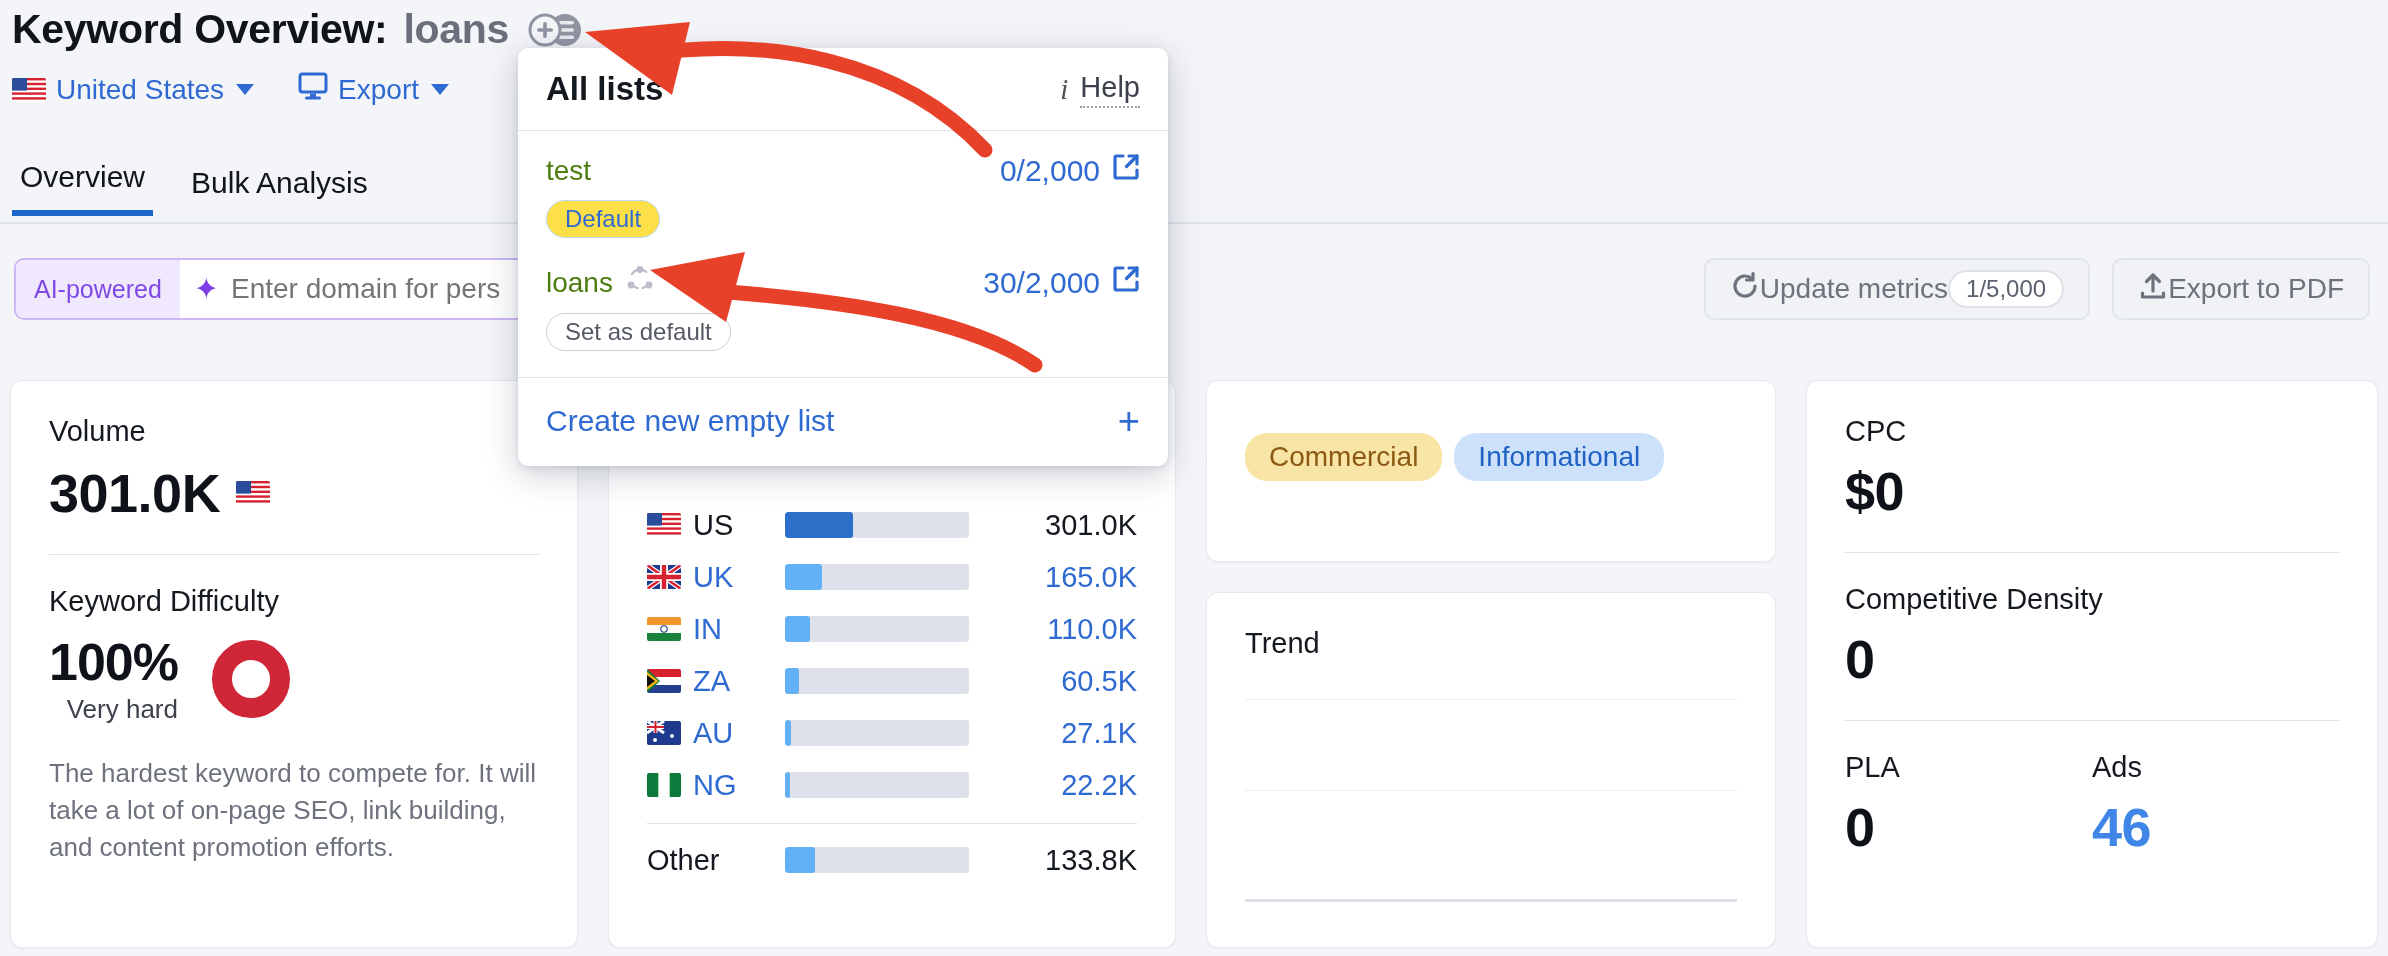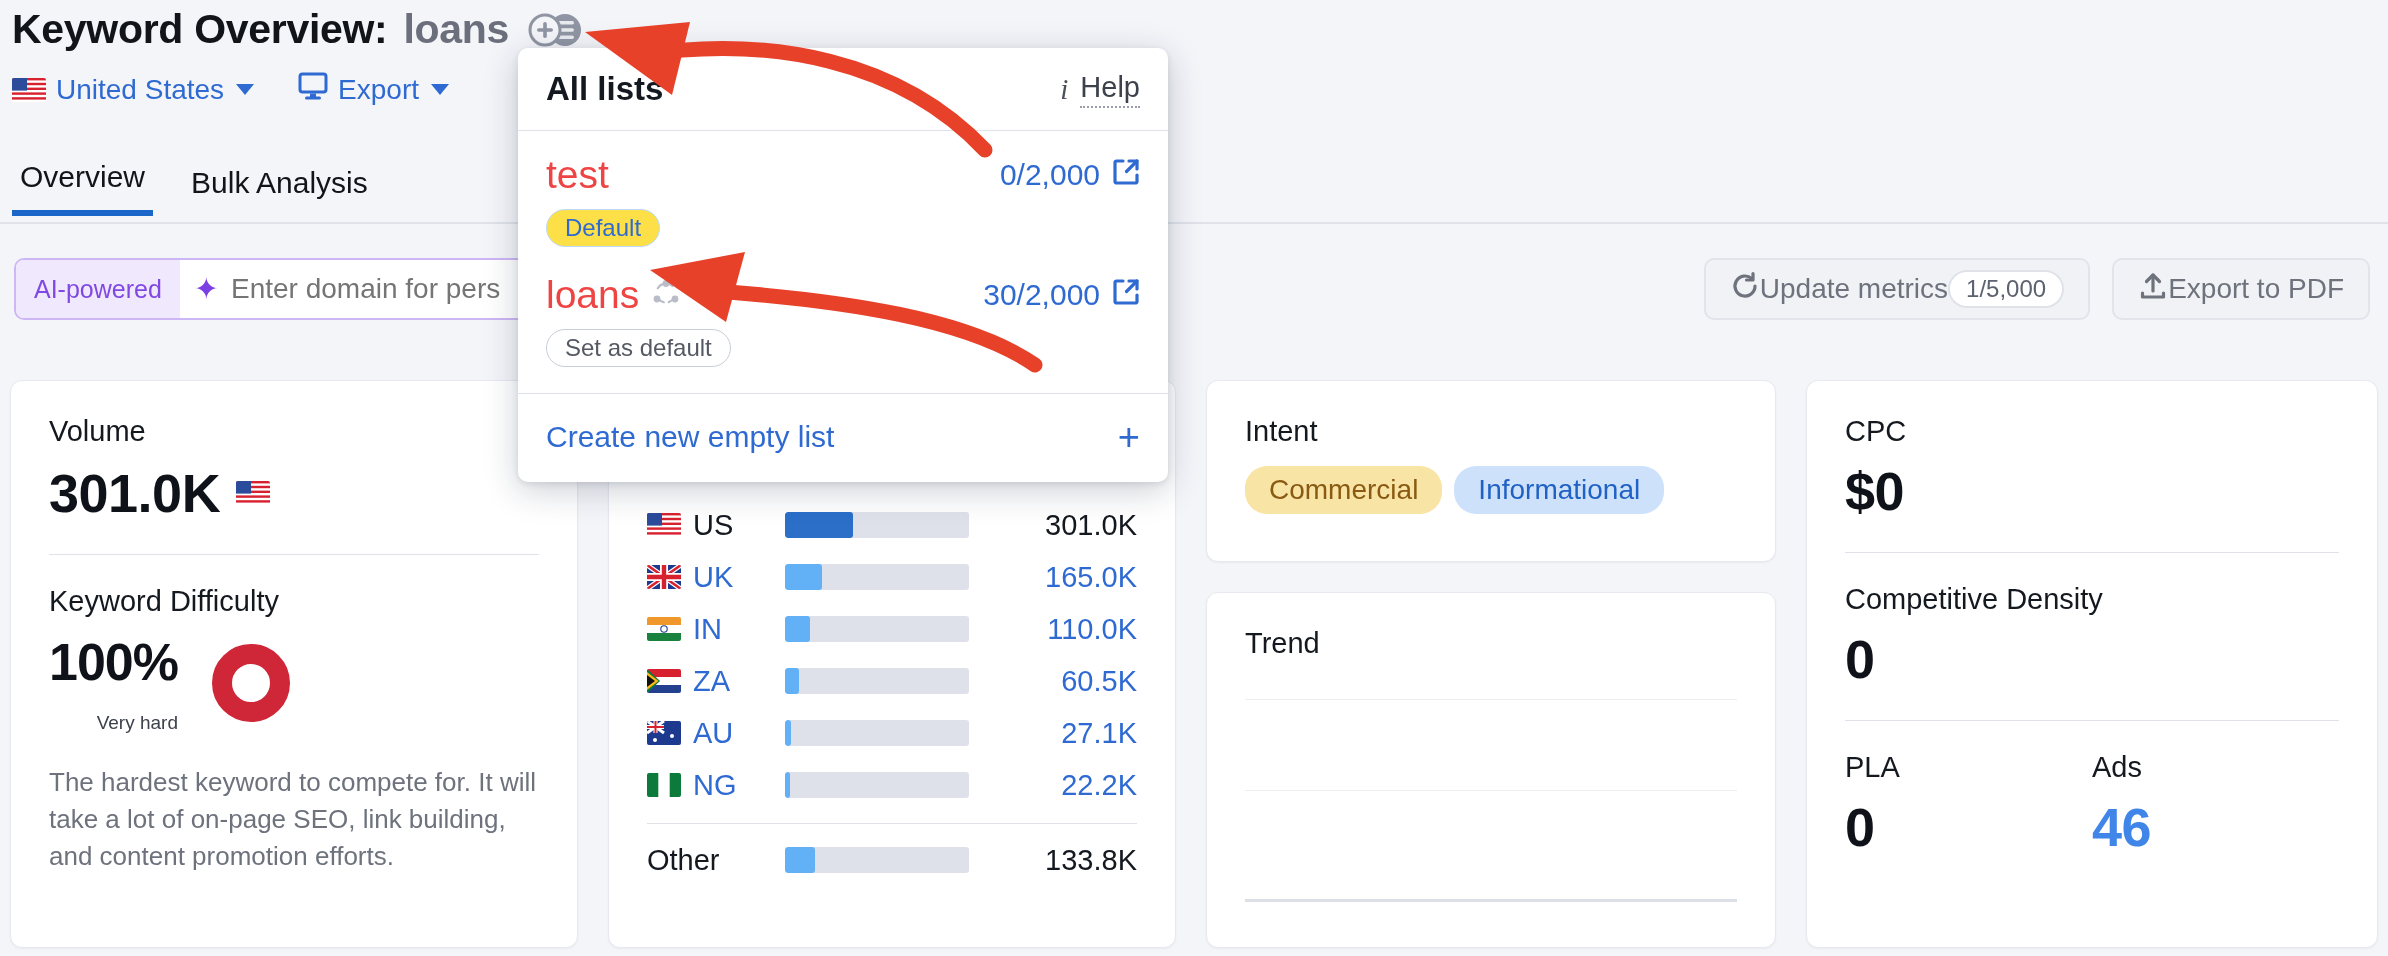--- a/index.html
+++ b/index.html
@@ -146,7 +146,7 @@
   .dd-item { margin-bottom: 26px; }
   .dd-item:last-child { margin-bottom: 0; }
   .dd-item-top { display: flex; align-items: center; justify-content: space-between; }
-  .dd-name { font-size: 39px; color: #ef4444; display: flex; align-items: center; gap: 12px; }
+  .dd-name { font-size: 28px; color: #4d7c0f; display: flex; align-items: center; gap: 12px; }
   .dd-count { display: flex; align-items: center; gap: 12px; font-size: 30px; color: #2e6ad1; cursor: pointer; }
   .badge-default {
     display: inline-block; margin-top: 12px;

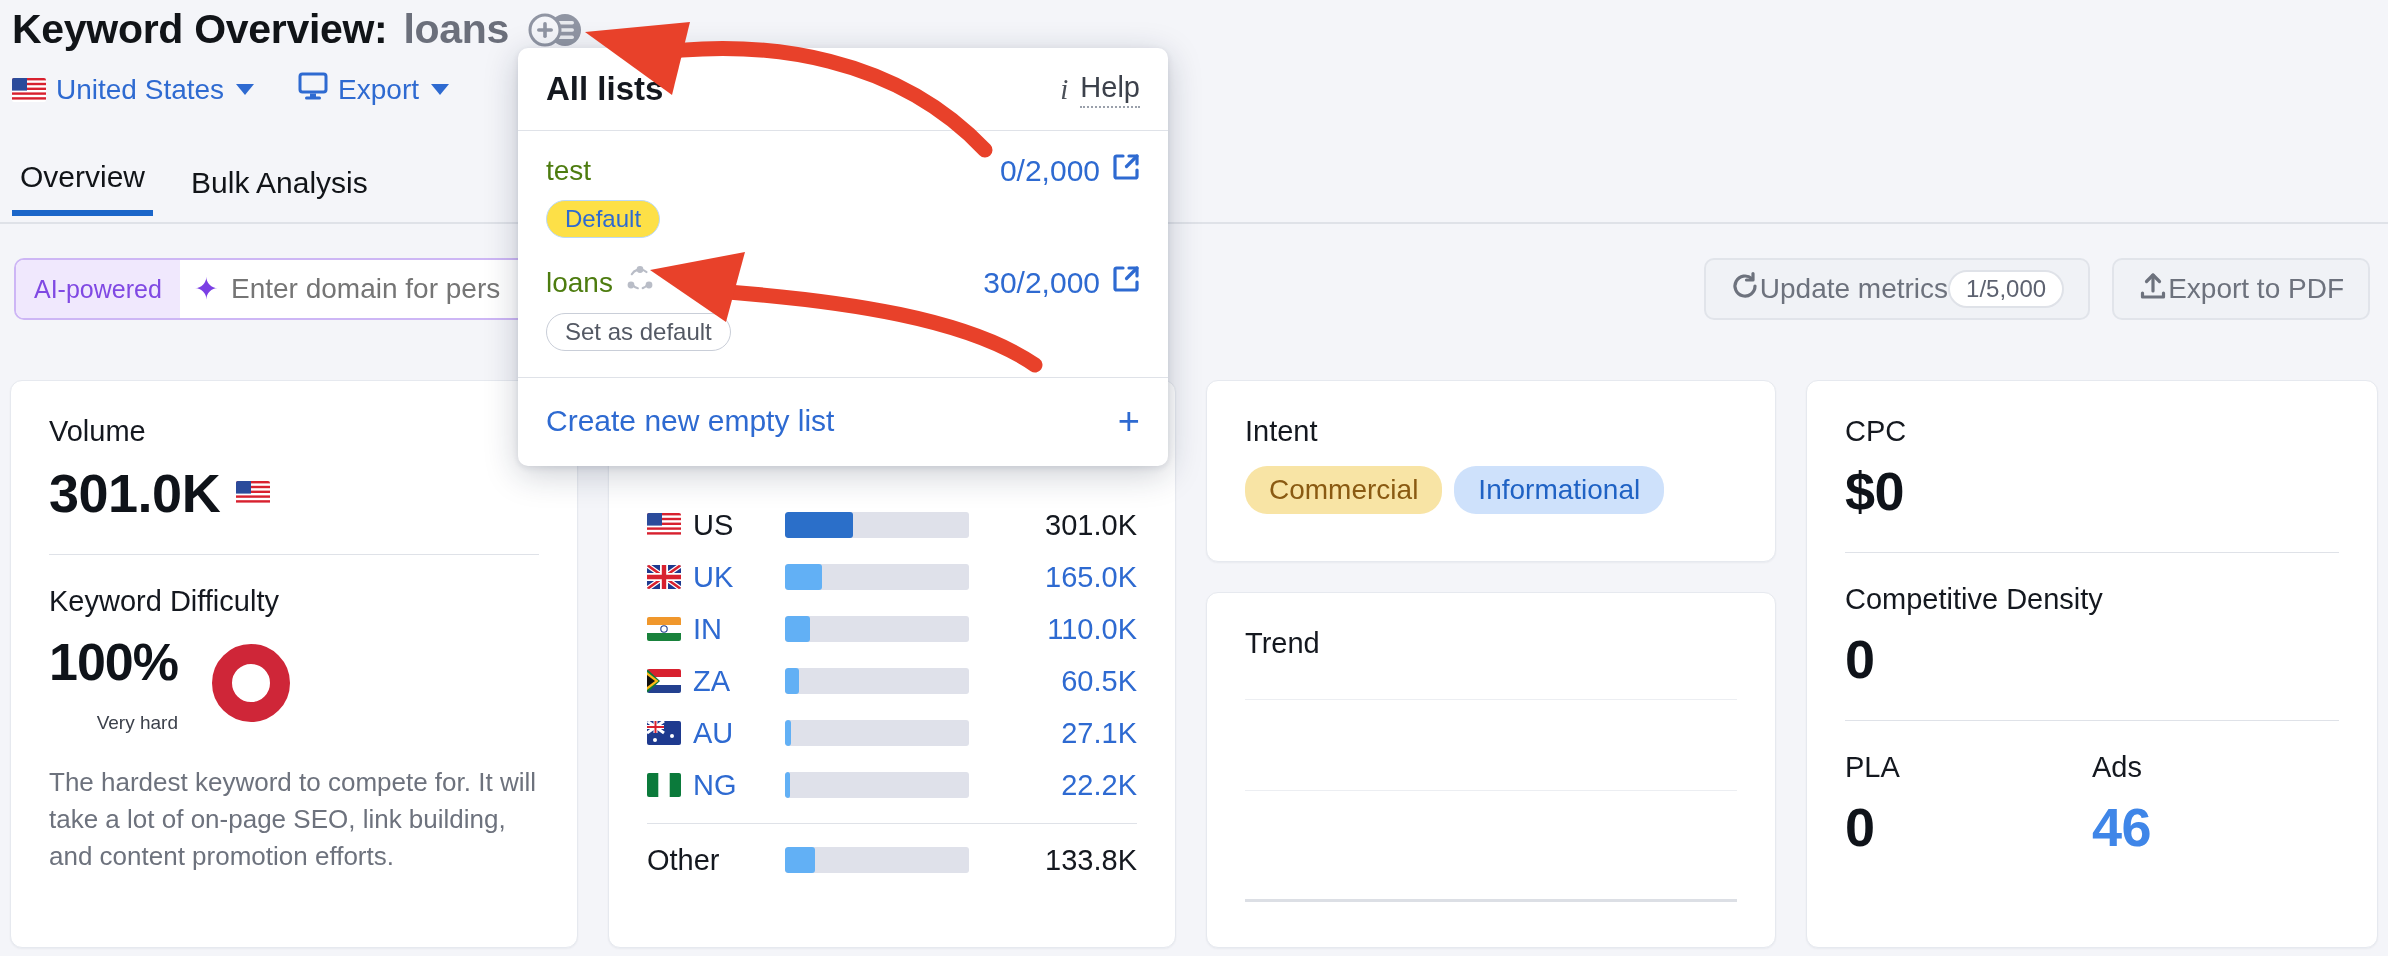--- a/index.html
+++ b/index.html
@@ -408,7 +408,6 @@
 
   <div class="card" id="card-intent">
     <div class="card-pad">
-      <div class="metric-label">Intent</div>
       <div class="intent-tags">
         <span class="tag comm">Commercial</span>
         <span class="tag info">Informational</span>

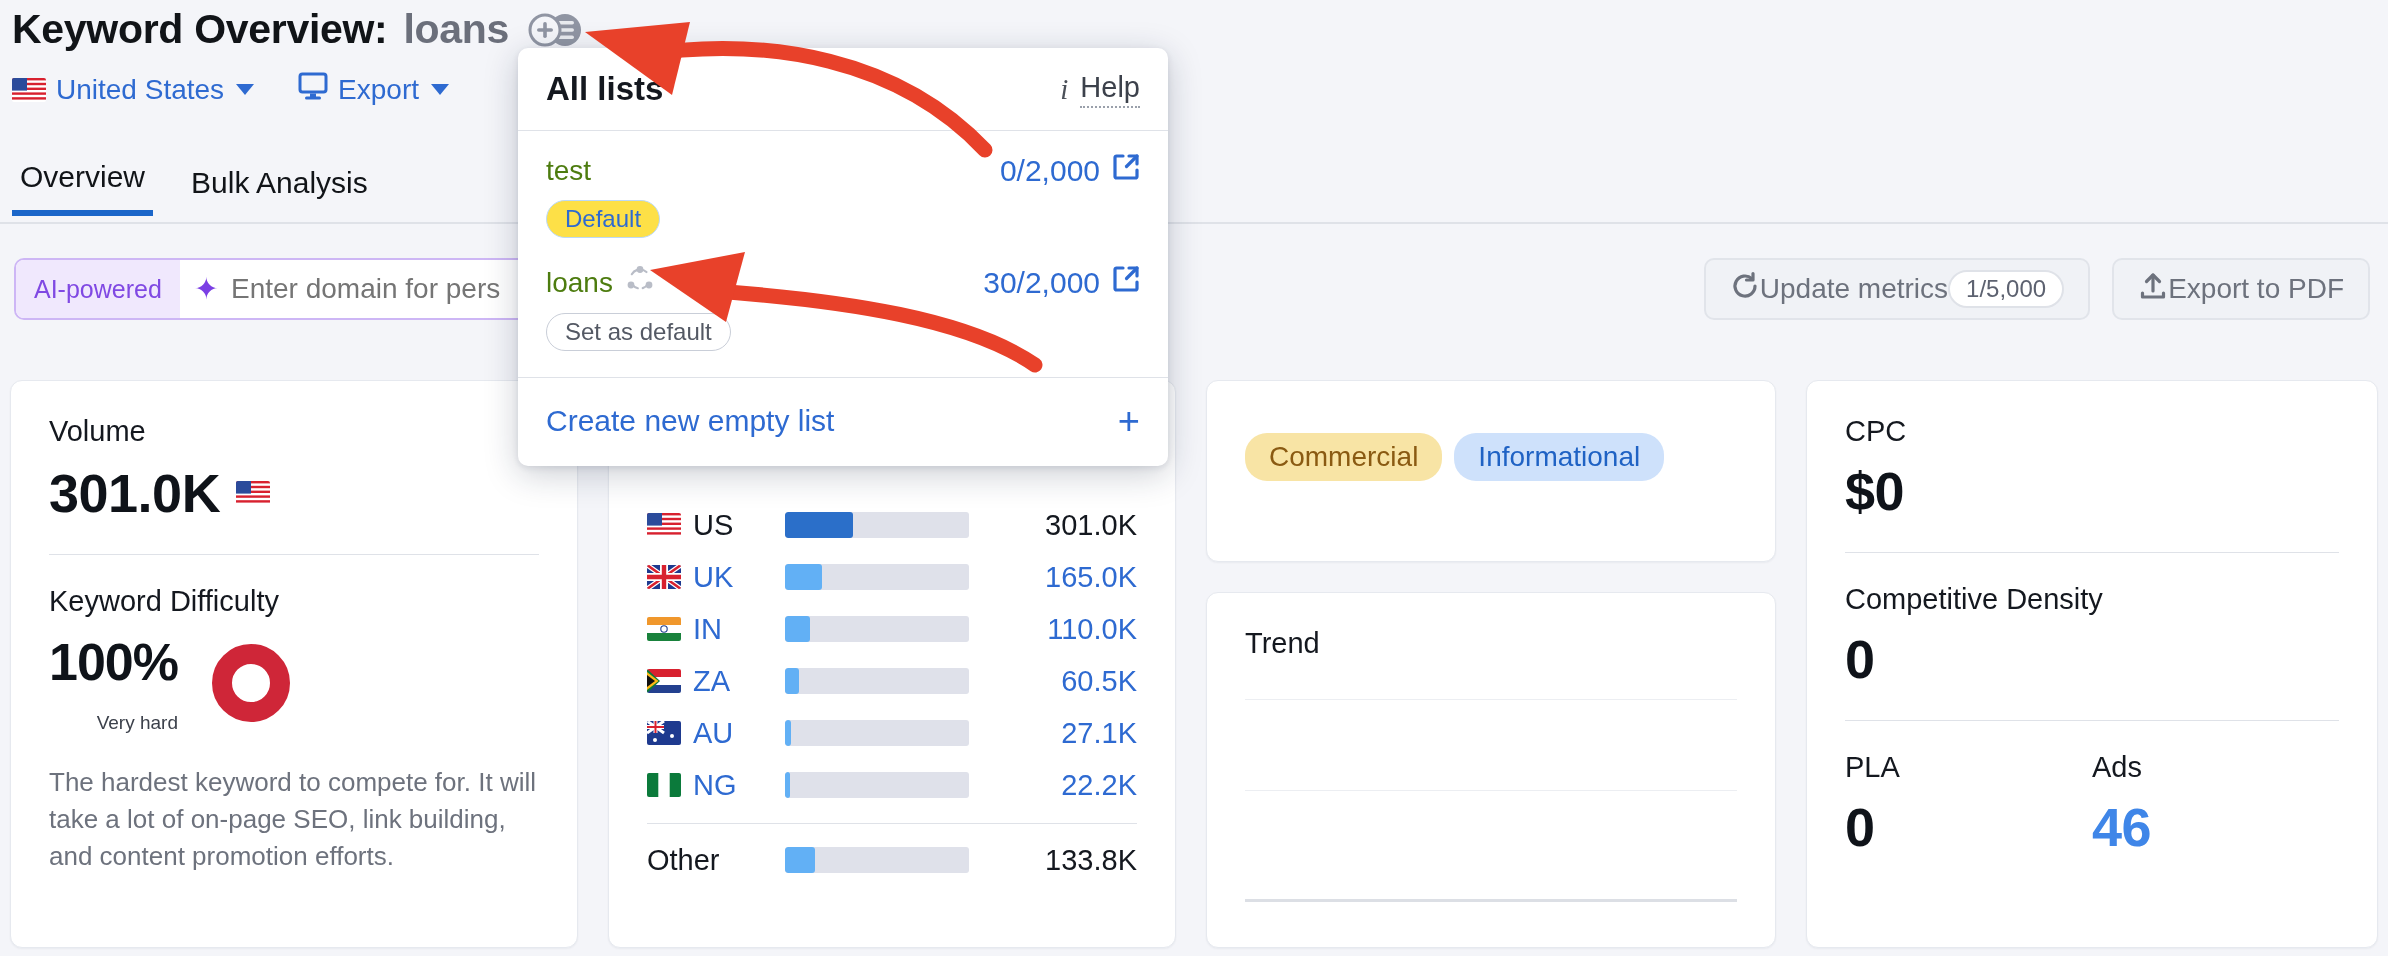--- a/index.html
+++ b/index.html
@@ -90,7 +90,7 @@
   .kd-row { display: flex; align-items: center; gap: 34px; margin-top: 14px; }
   .kd-num { display: flex; flex-direction: column; text-align: right; }
   .kd-pct { font-size: 52px; font-weight: bold; letter-spacing: -1px; color: #0f1319; }
-  .kd-sub { font-size: 19px; color: #3c414b; margin-top: 20px; }
+  .kd-sub { font-size: 26px; color: #3c414b; margin-top: 2px; }
   .donut { width: 78px; height: 78px; border-radius: 50%; border: 20px solid #cf2638; }
   .kd-desc { font-size: 26px; line-height: 1.42; color: #6d727d; margin-top: 30px; max-width: 490px; }
 

